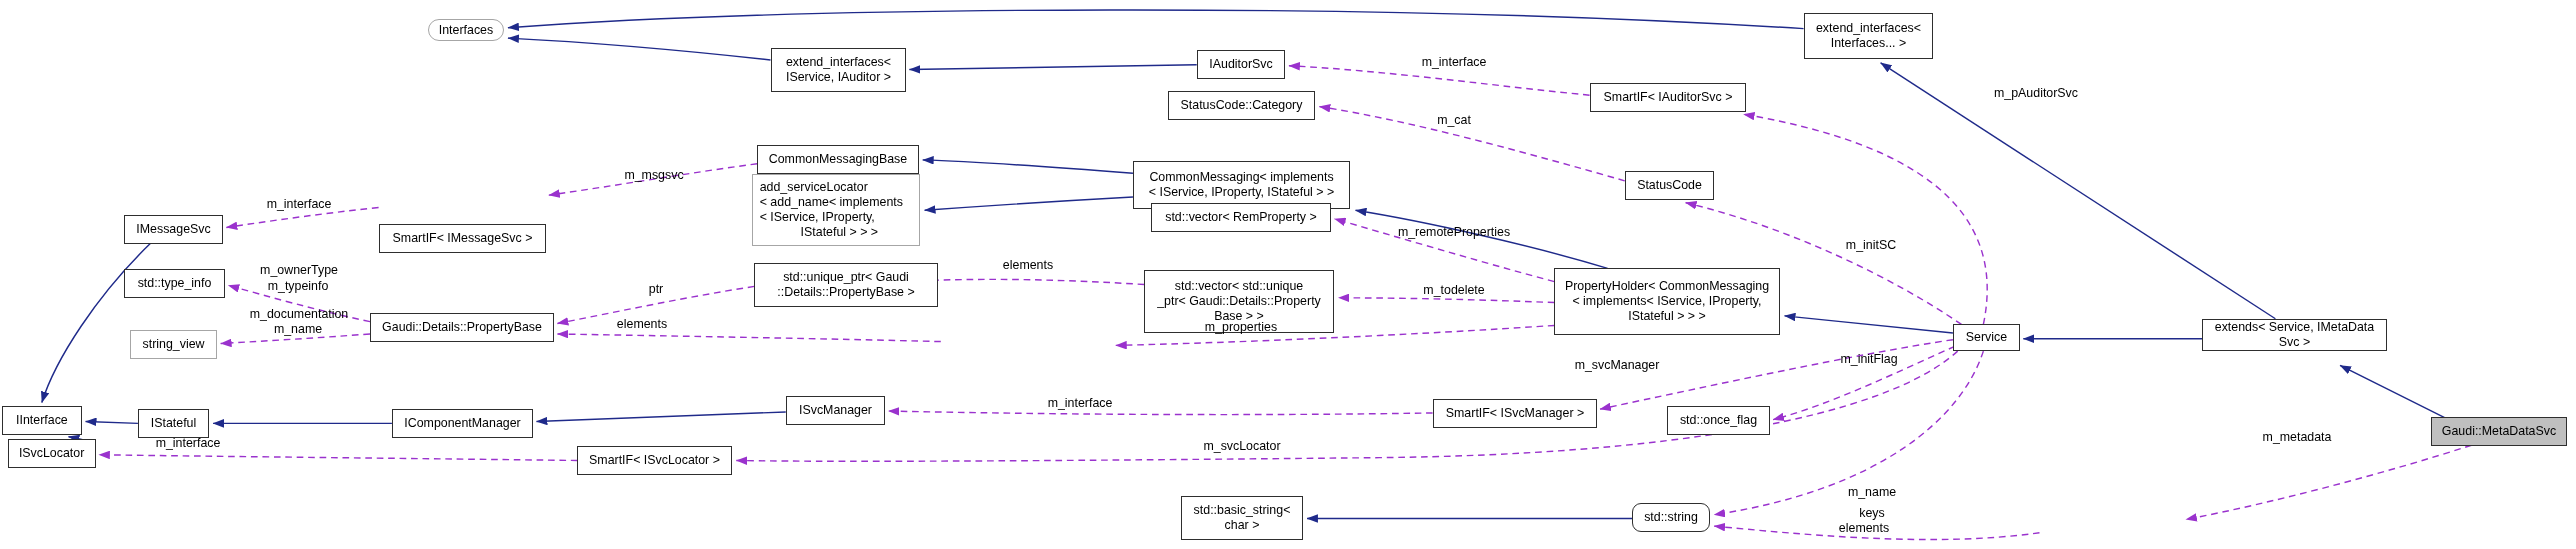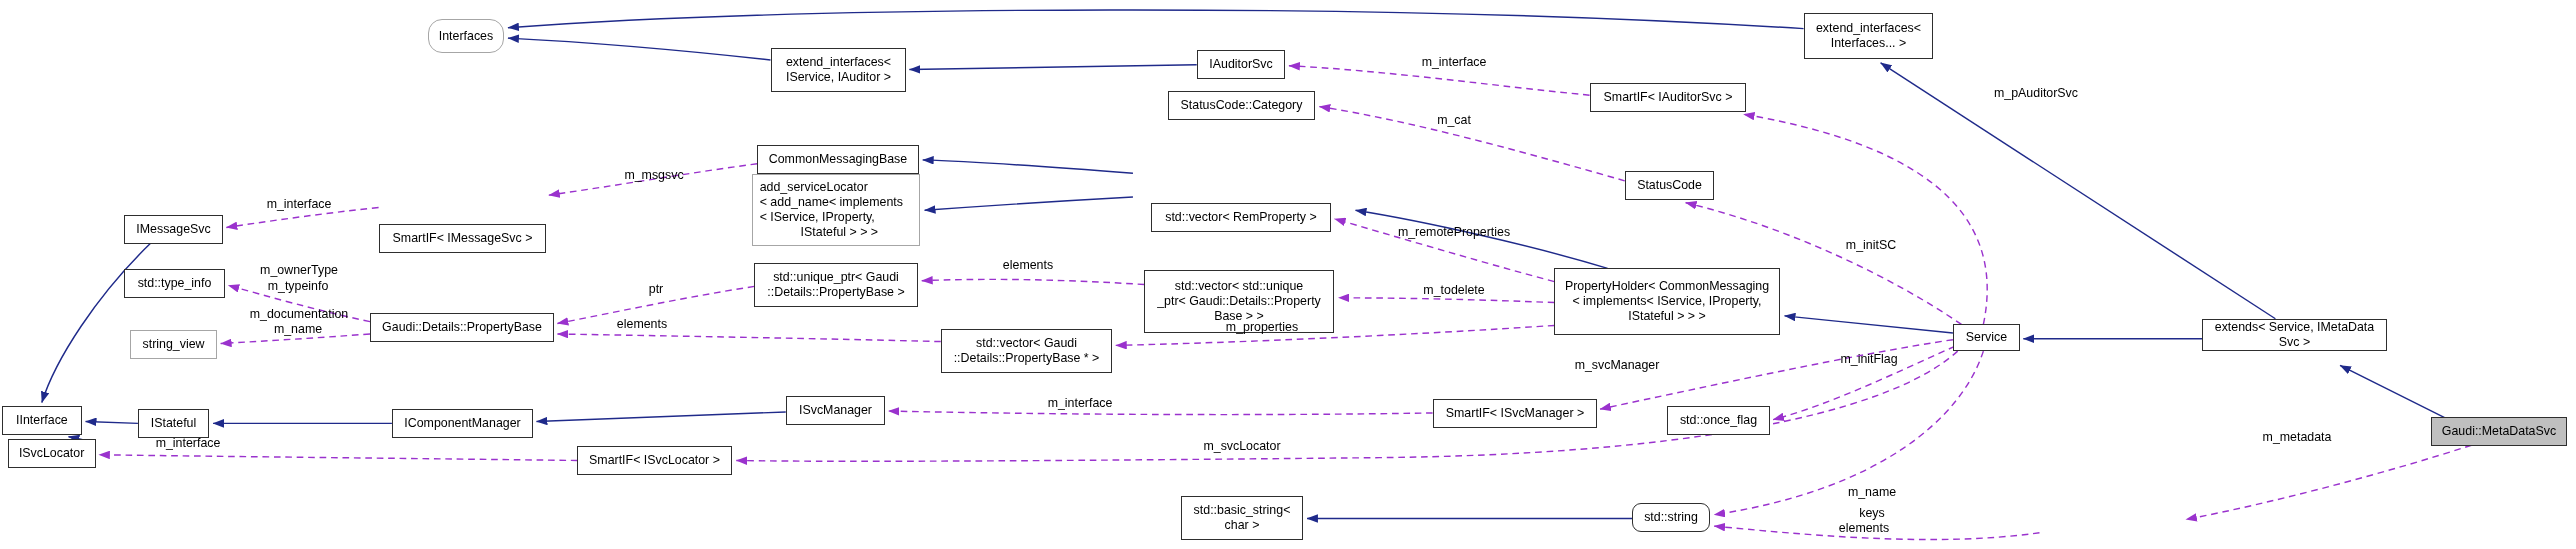--- a/index.html
+++ b/index.html
@@ -92,7 +92,7 @@
       </g>
   </svg>
 
-<div class="node gray" data-name="class-node-interfaces" style="left: 428px; top: 19px; width: 76px; height: 34px; border-radius: 14px;">
+<div class="node gray" data-name="class-node-interfaces" style="left: 428px; top: 19px; width: 76px; height: 22px; border-radius: 14px;">
       <div class="line" data-name="class-node-label">Interfaces</div>
     </div>
     <div class="node normal" data-name="class-node-extend-interfaces-service-auditor" style="left: 771px; top: 48px; width: 135px; height: 44px;">

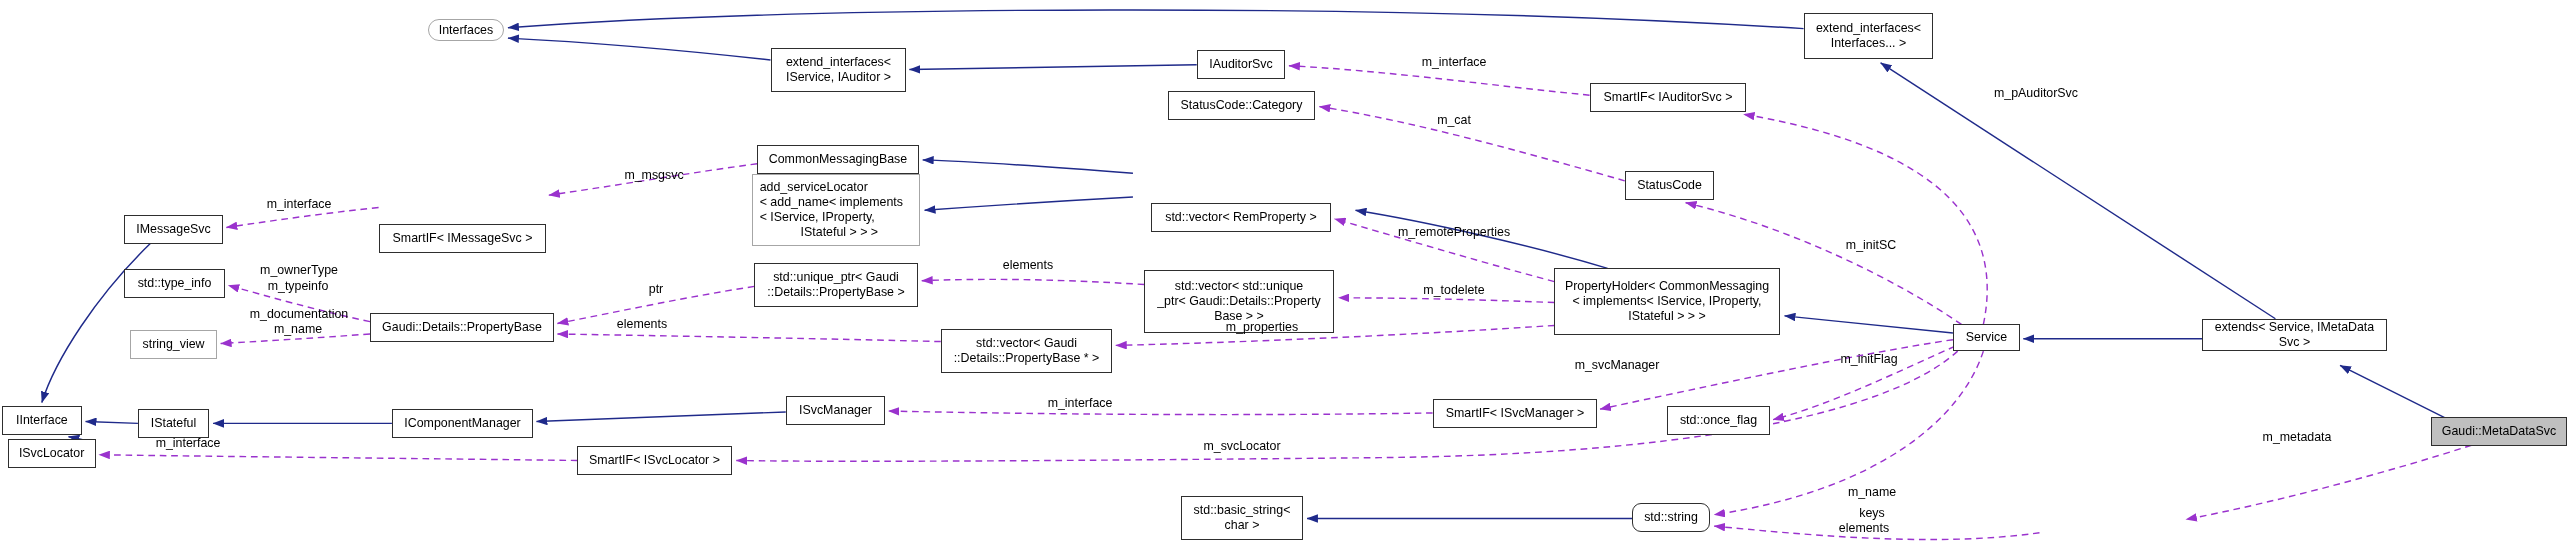--- a/index.html
+++ b/index.html
@@ -115,6 +115,10 @@
     <div class="node normal" data-name="class-node-commonmessagingbase" style="left: 757px; top: 145px; width: 162px; height: 28.5px;">
       <div class="line" data-name="class-node-label">CommonMessagingBase</div>
     </div>
+    <div class="node normal" data-name="class-node-commonmessaging" style="left: 1133px; top: 161px; width: 217px; height: 48px;">
+      <div class="line" data-name="class-node-label">CommonMessaging&lt; implements</div>
+      <div class="line" data-name="class-node-label">&lt; IService, IProperty, IStateful &gt; &gt;</div>
+    </div>
     <div class="node normal" data-name="class-node-statuscode" style="left: 1625px; top: 171px; width: 89px; height: 28.5px;">
       <div class="line" data-name="class-node-label">StatusCode</div>
     </div>

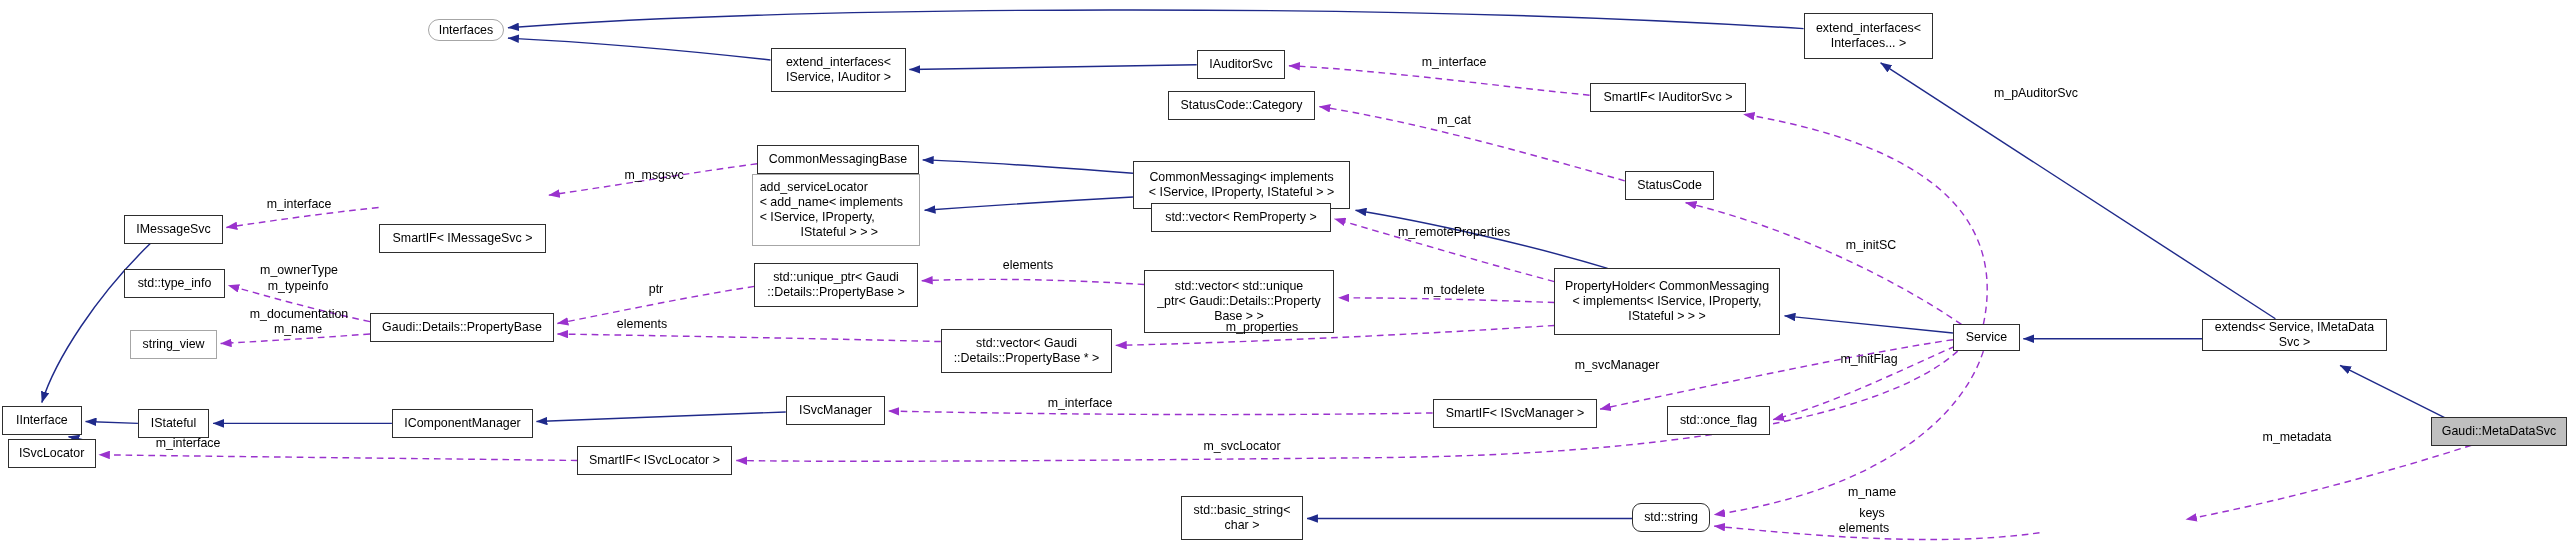--- a/index.html
+++ b/index.html
@@ -143,7 +143,7 @@
     <div class="node normal" data-name="class-node-propertybase" style="left: 370px; top: 313px; width: 184px; height: 28.5px;">
       <div class="line" data-name="class-node-label">Gaudi::Details::PropertyBase</div>
     </div>
-    <div class="node normal" data-name="class-node-std-unique-ptr-propertybase" style="left: 754px; top: 263px; width: 164px; height: 44px;">
+    <div class="node normal" data-name="class-node-std-unique-ptr-propertybase" style="left: 754px; top: 263px; width: 184px; height: 44px;">
       <div class="line" data-name="class-node-label">std::unique_ptr&lt; Gaudi</div>
       <div class="line" data-name="class-node-label">::Details::PropertyBase &gt;</div>
     </div>

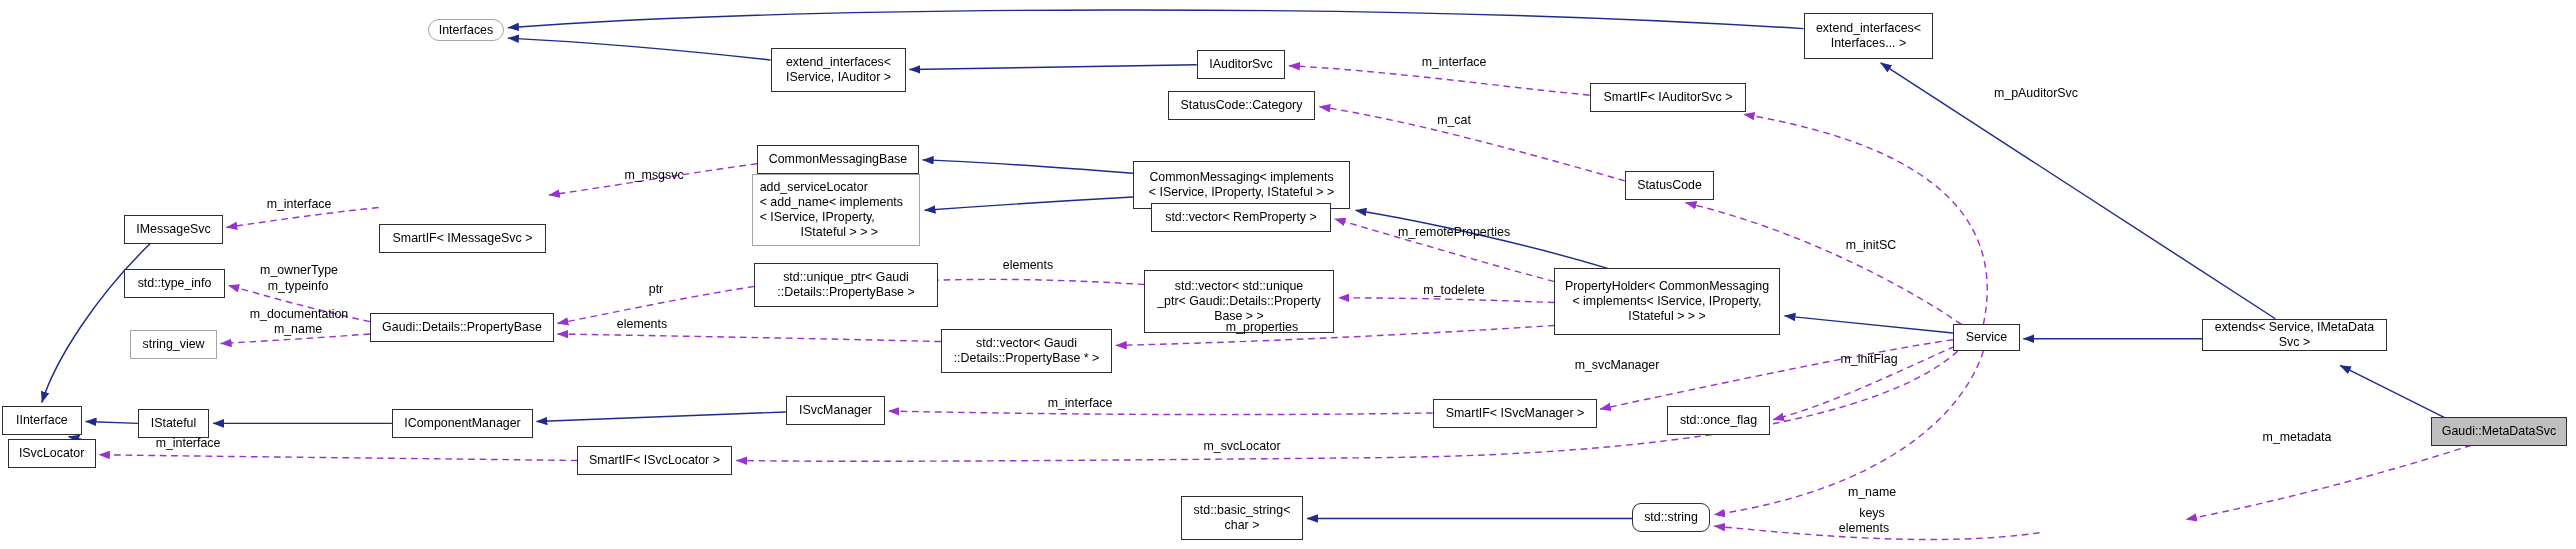--- a/index.html
+++ b/index.html
@@ -220,7 +220,7 @@
     <div class="edge-label" data-name="edge-label-use-elements-vectorunique" style="left: 1028px; top: 258px;">elements</div>
     <div class="edge-label" data-name="edge-label-use-m-remoteproperties" style="left: 1454px; top: 225px;">m_remoteProperties</div>
     <div class="edge-label" data-name="edge-label-use-m-todelete" style="left: 1454px; top: 283px;">m_todelete</div>
-    <div class="edge-label" data-name="edge-label-use-m-properties" style="left: 1241px; top: 320px; margin-left: 21px;">m_properties</div>
+    <div class="edge-label" data-name="edge-label-use-m-properties" style="left: 1241px; top: 320px;">m_properties</div>
     <div class="edge-label" data-name="edge-label-use-m-initflag" style="left: 1869px; top: 352px;">m_initFlag</div>
     <div class="edge-label" data-name="edge-label-use-m-svcmanager" style="left: 1617px; top: 358px;">m_svcManager</div>
     <div class="edge-label" data-name="edge-label-use-m-interface-isvcmanager" style="left: 1080px; top: 396px;">m_interface</div>

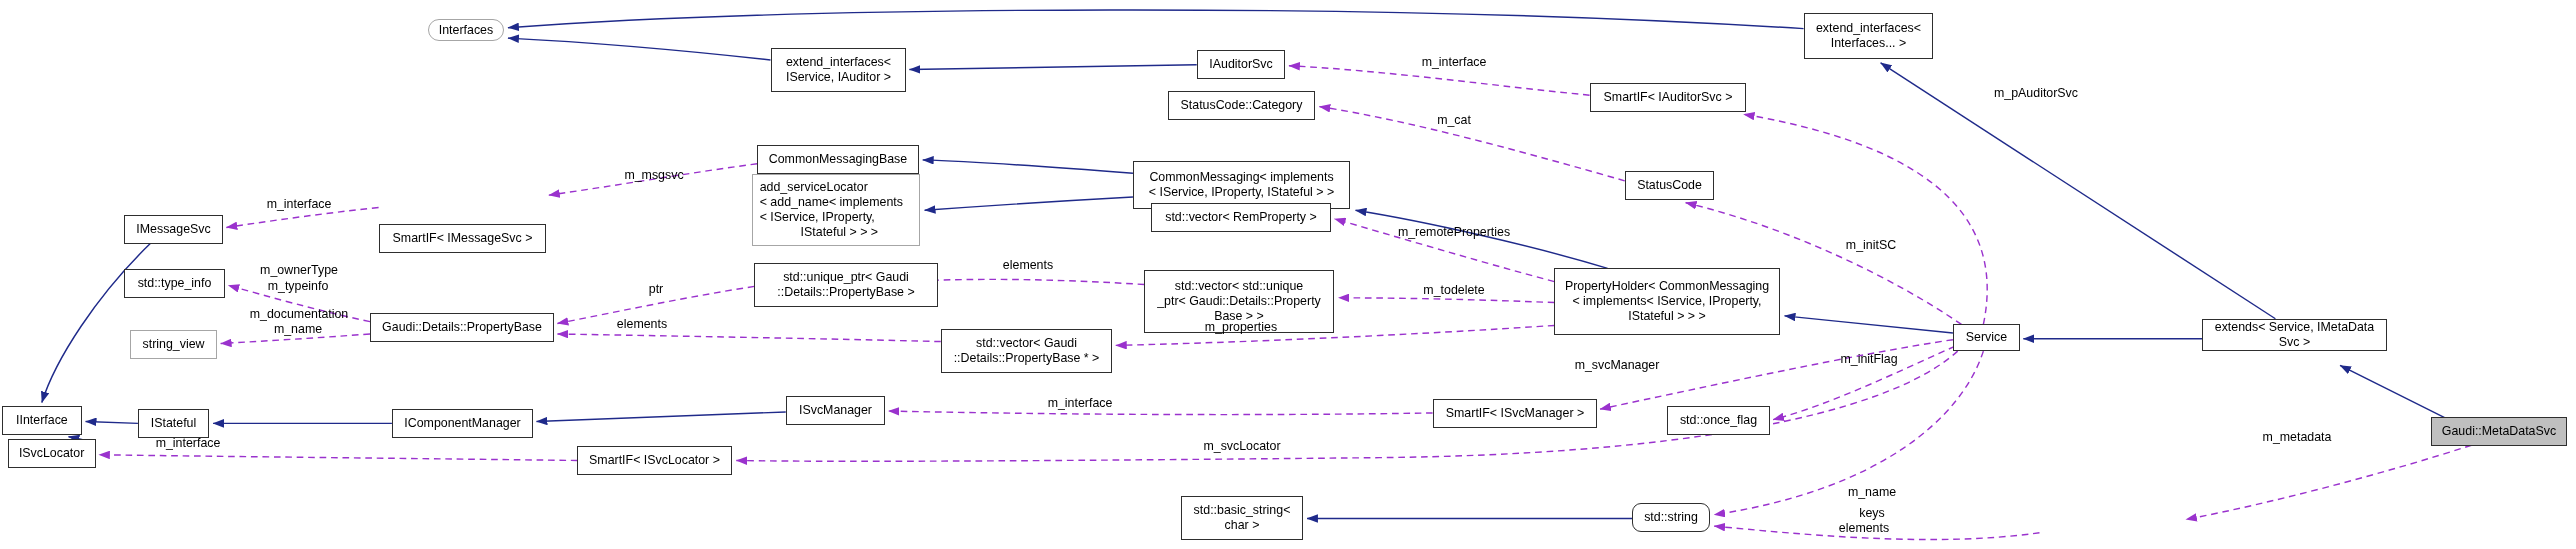--- a/index.html
+++ b/index.html
@@ -155,10 +155,6 @@
       <div class="line" data-name="class-node-label">_ptr&lt; Gaudi::Details::Property</div>
       <div class="line" data-name="class-node-label">Base &gt; &gt;</div>
     </div>
-    <div class="node normal" data-name="class-node-vector-propertybase-ptr" style="left: 941px; top: 329px; width: 171px; height: 44px;">
-      <div class="line" data-name="class-node-label">std::vector&lt; Gaudi</div>
-      <div class="line" data-name="class-node-label">::Details::PropertyBase * &gt;</div>
-    </div>
     <div class="node normal" data-name="class-node-propertyholder" style="left: 1554px; top: 268px; width: 226px; height: 67px;">
       <div class="line" data-name="class-node-label">PropertyHolder&lt; CommonMessaging</div>
       <div class="line" data-name="class-node-label">&lt; implements&lt; IService, IProperty,</div>

